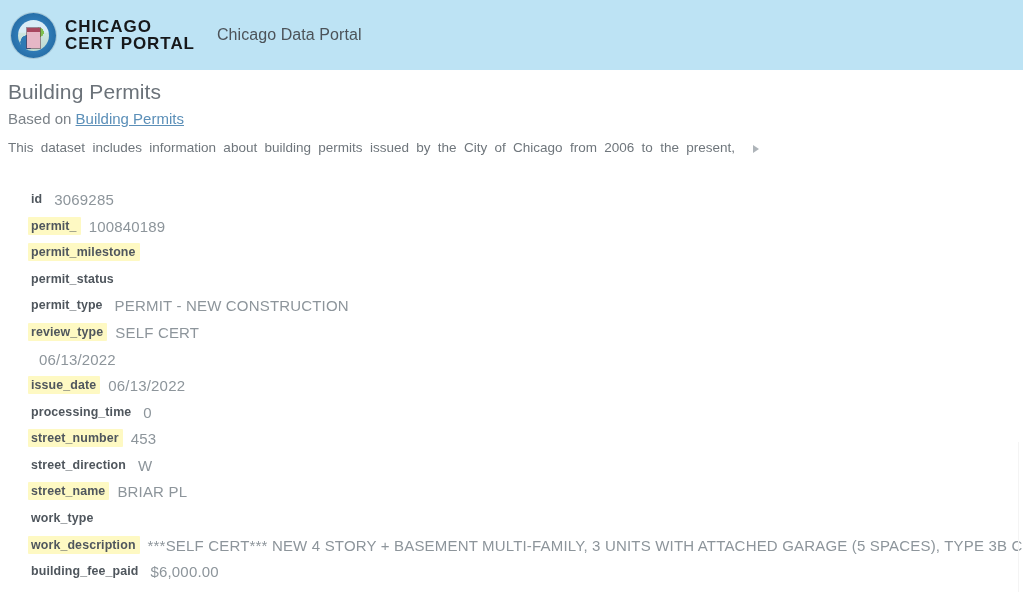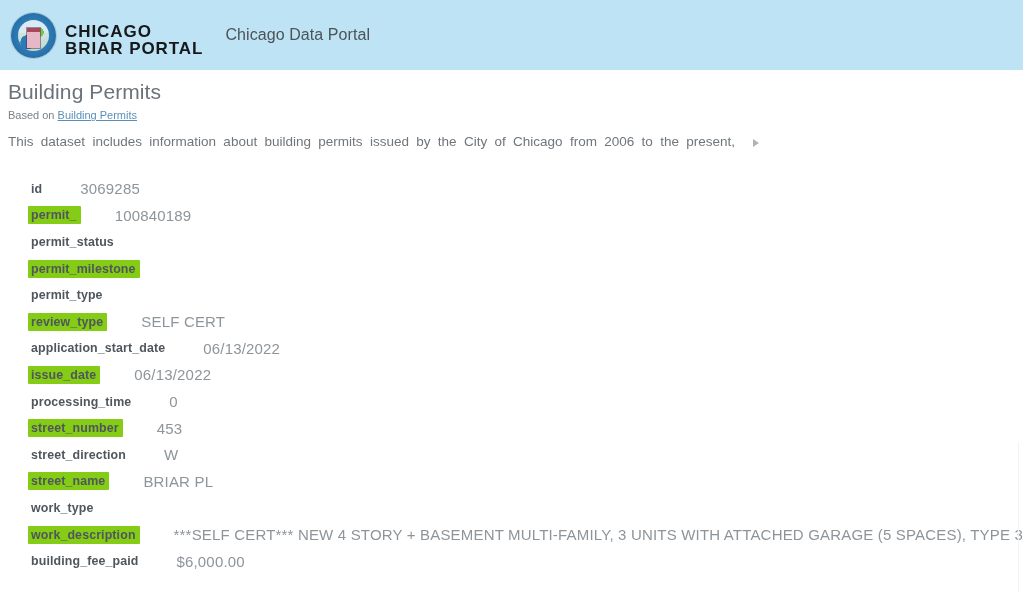--- a/index.html
+++ b/index.html
@@ -28,7 +28,7 @@
   }
   .brand {
     display: flex;
-    align-items: flex-end;
+    align-items: center;
     gap: 9px;
     text-decoration: none;
   }

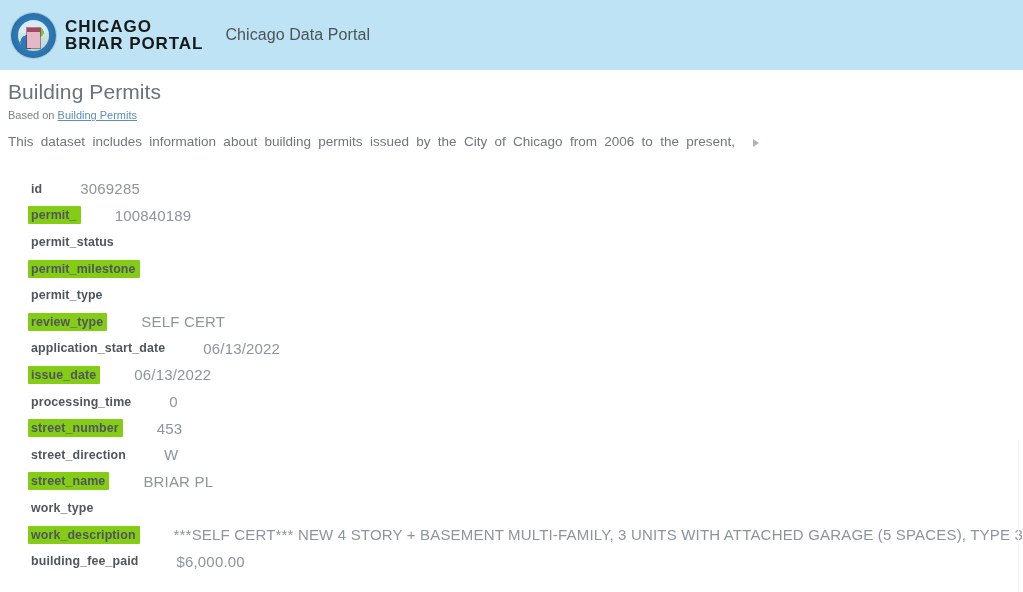--- a/index.html
+++ b/index.html
@@ -179,7 +179,7 @@
     <div class="seal"></div>
     <div class="wordmark">
       <span>CHICAGO</span>
-      <span>BRIAR PORTAL</span>
+      <span>CERT PORTAL</span>
     </div>
   </div>
   <div class="header-title">Chicago Data Portal</div>

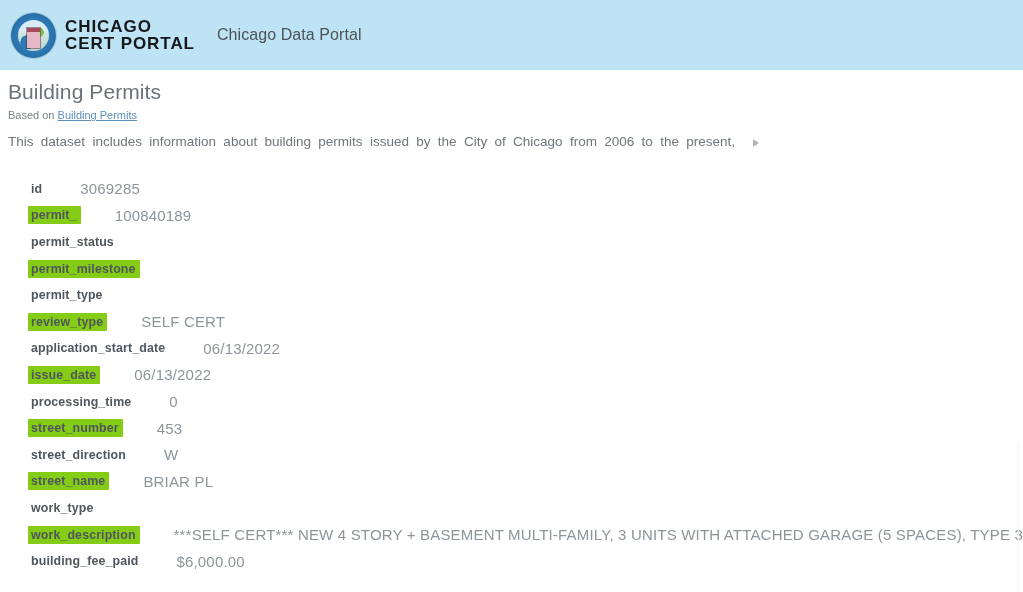--- a/index.html
+++ b/index.html
@@ -94,7 +94,7 @@
     letter-spacing: .004em;
   }
   .based-on {
-    font-size: 11px;
+    font-size: 15px;
     color: #7b8288;
     line-height: 1.45;
     margin-bottom: 8px;

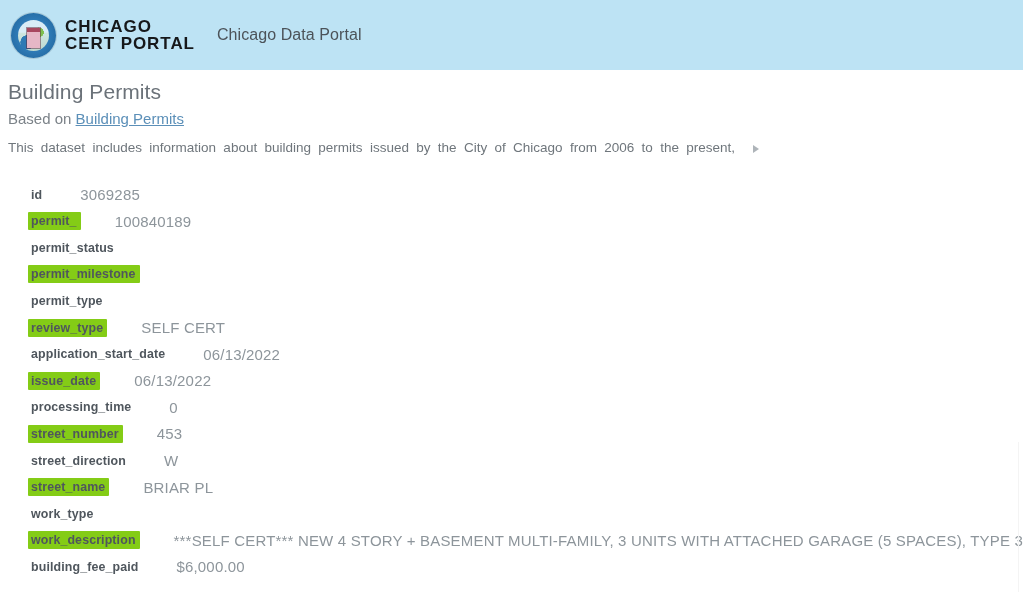--- a/index.html
+++ b/index.html
@@ -138,10 +138,9 @@
   .field-row {
     height: 26.6px;
     display: flex;
-    align-items: center;
+    align-items: flex-end;
     white-space: nowrap;
     font-size: 12.4px;
-    gap: 26px;
   }
   .field-key {
     font-weight: bold;

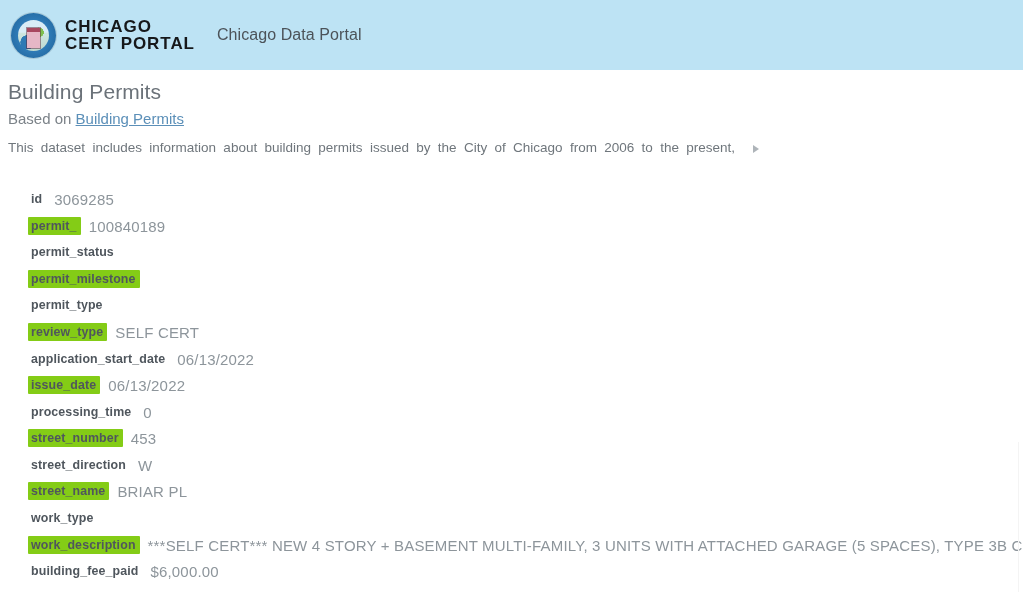--- a/index.html
+++ b/index.html
@@ -151,7 +151,7 @@
     border-radius: 1px;
   }
   .field-row.alt .field-key {
-    background: #84cc16;
+    background: #fef9c3;
   }
   .field-val {
     margin-left: 8px;

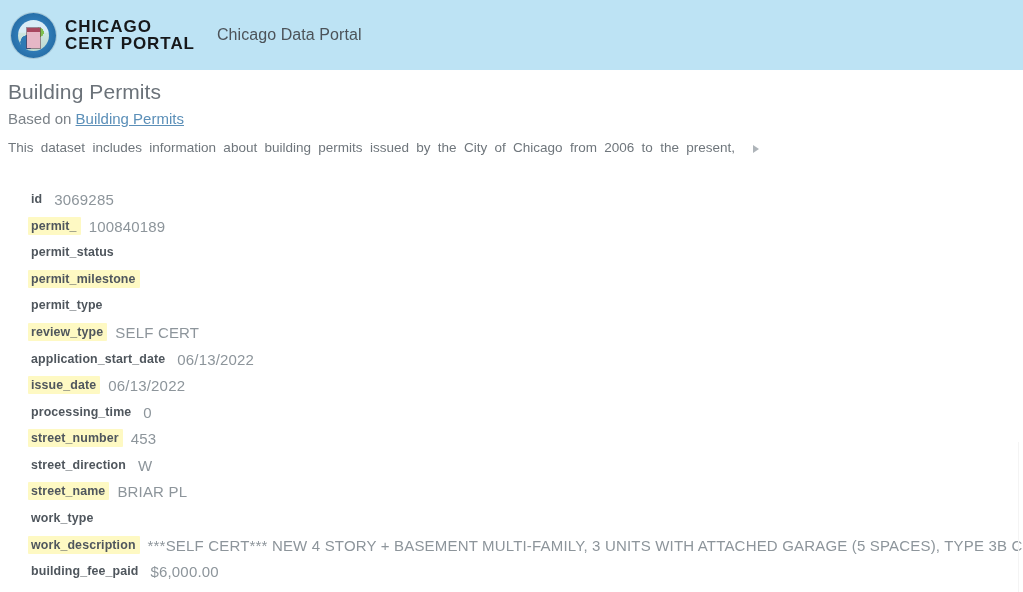--- a/index.html
+++ b/index.html
@@ -205,14 +205,14 @@
       <span class="field-key">permit_</span>
       <span class="field-val">100840189</span>
     </div>
+    <div class="field-row alt">
+      <span class="field-key">permit_milestone</span>
+      <span class="field-val"></span>
+    </div>
     <div class="field-row">
       <span class="field-key">permit_status</span>
       <span class="field-val"></span>
     </div>
-    <div class="field-row alt">
-      <span class="field-key">permit_milestone</span>
-      <span class="field-val"></span>
-    </div>
     <div class="field-row">
       <span class="field-key">permit_type</span>
     </div>

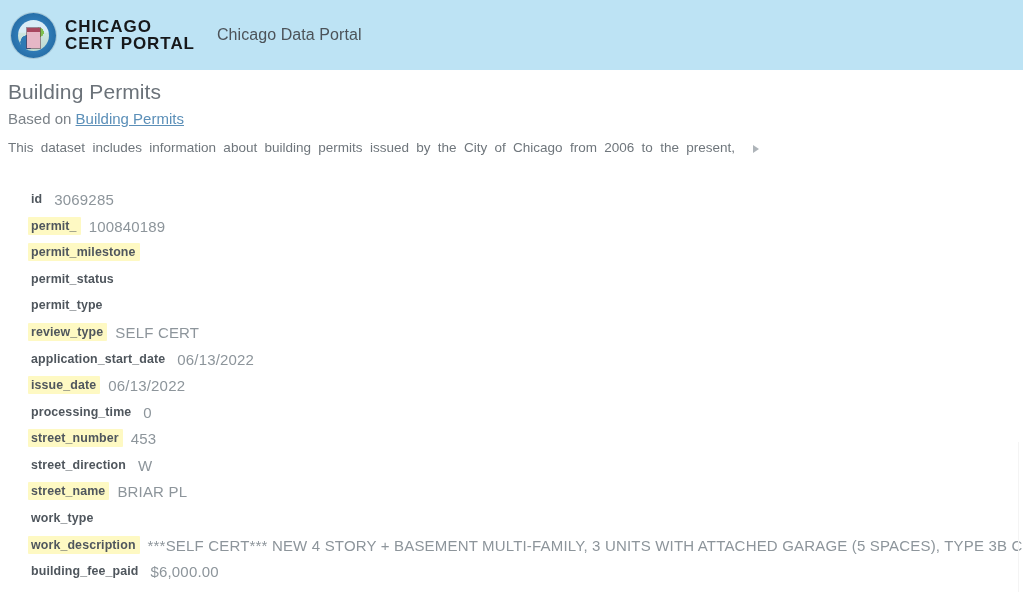--- a/index.html
+++ b/index.html
@@ -215,6 +215,7 @@
     </div>
     <div class="field-row">
       <span class="field-key">permit_type</span>
+      <span class="field-val">PERMIT - NEW CONSTRUCTION</span>
     </div>
     <div class="field-row alt">
       <span class="field-key">review_type</span>

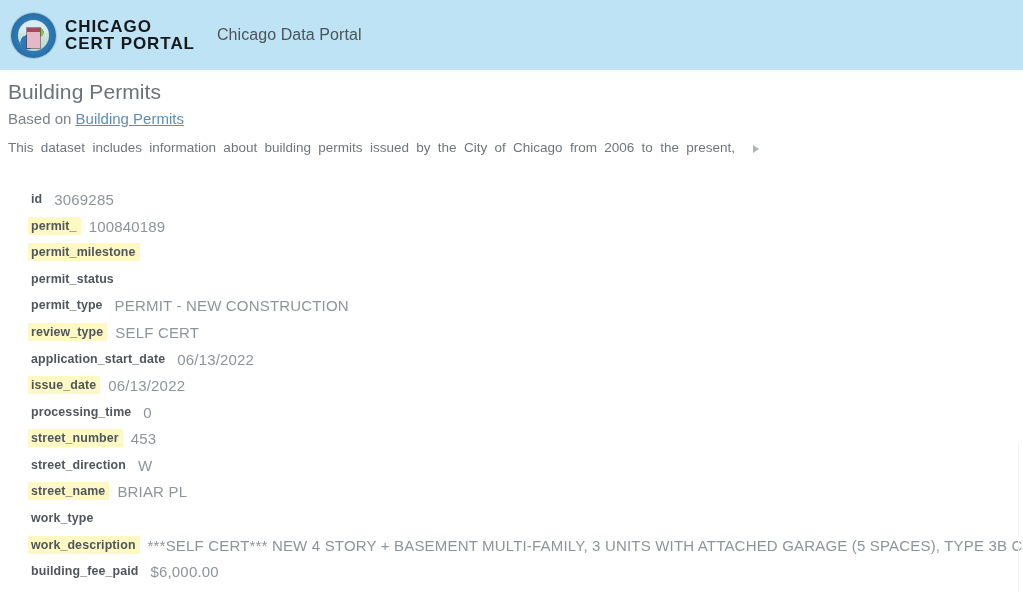--- a/index.html
+++ b/index.html
@@ -222,7 +222,6 @@
       <span class="field-val">SELF CERT</span>
     </div>
     <div class="field-row">
-      <span class="field-key">application_start_date</span>
       <span class="field-val">06/13/2022</span>
     </div>
     <div class="field-row alt">

